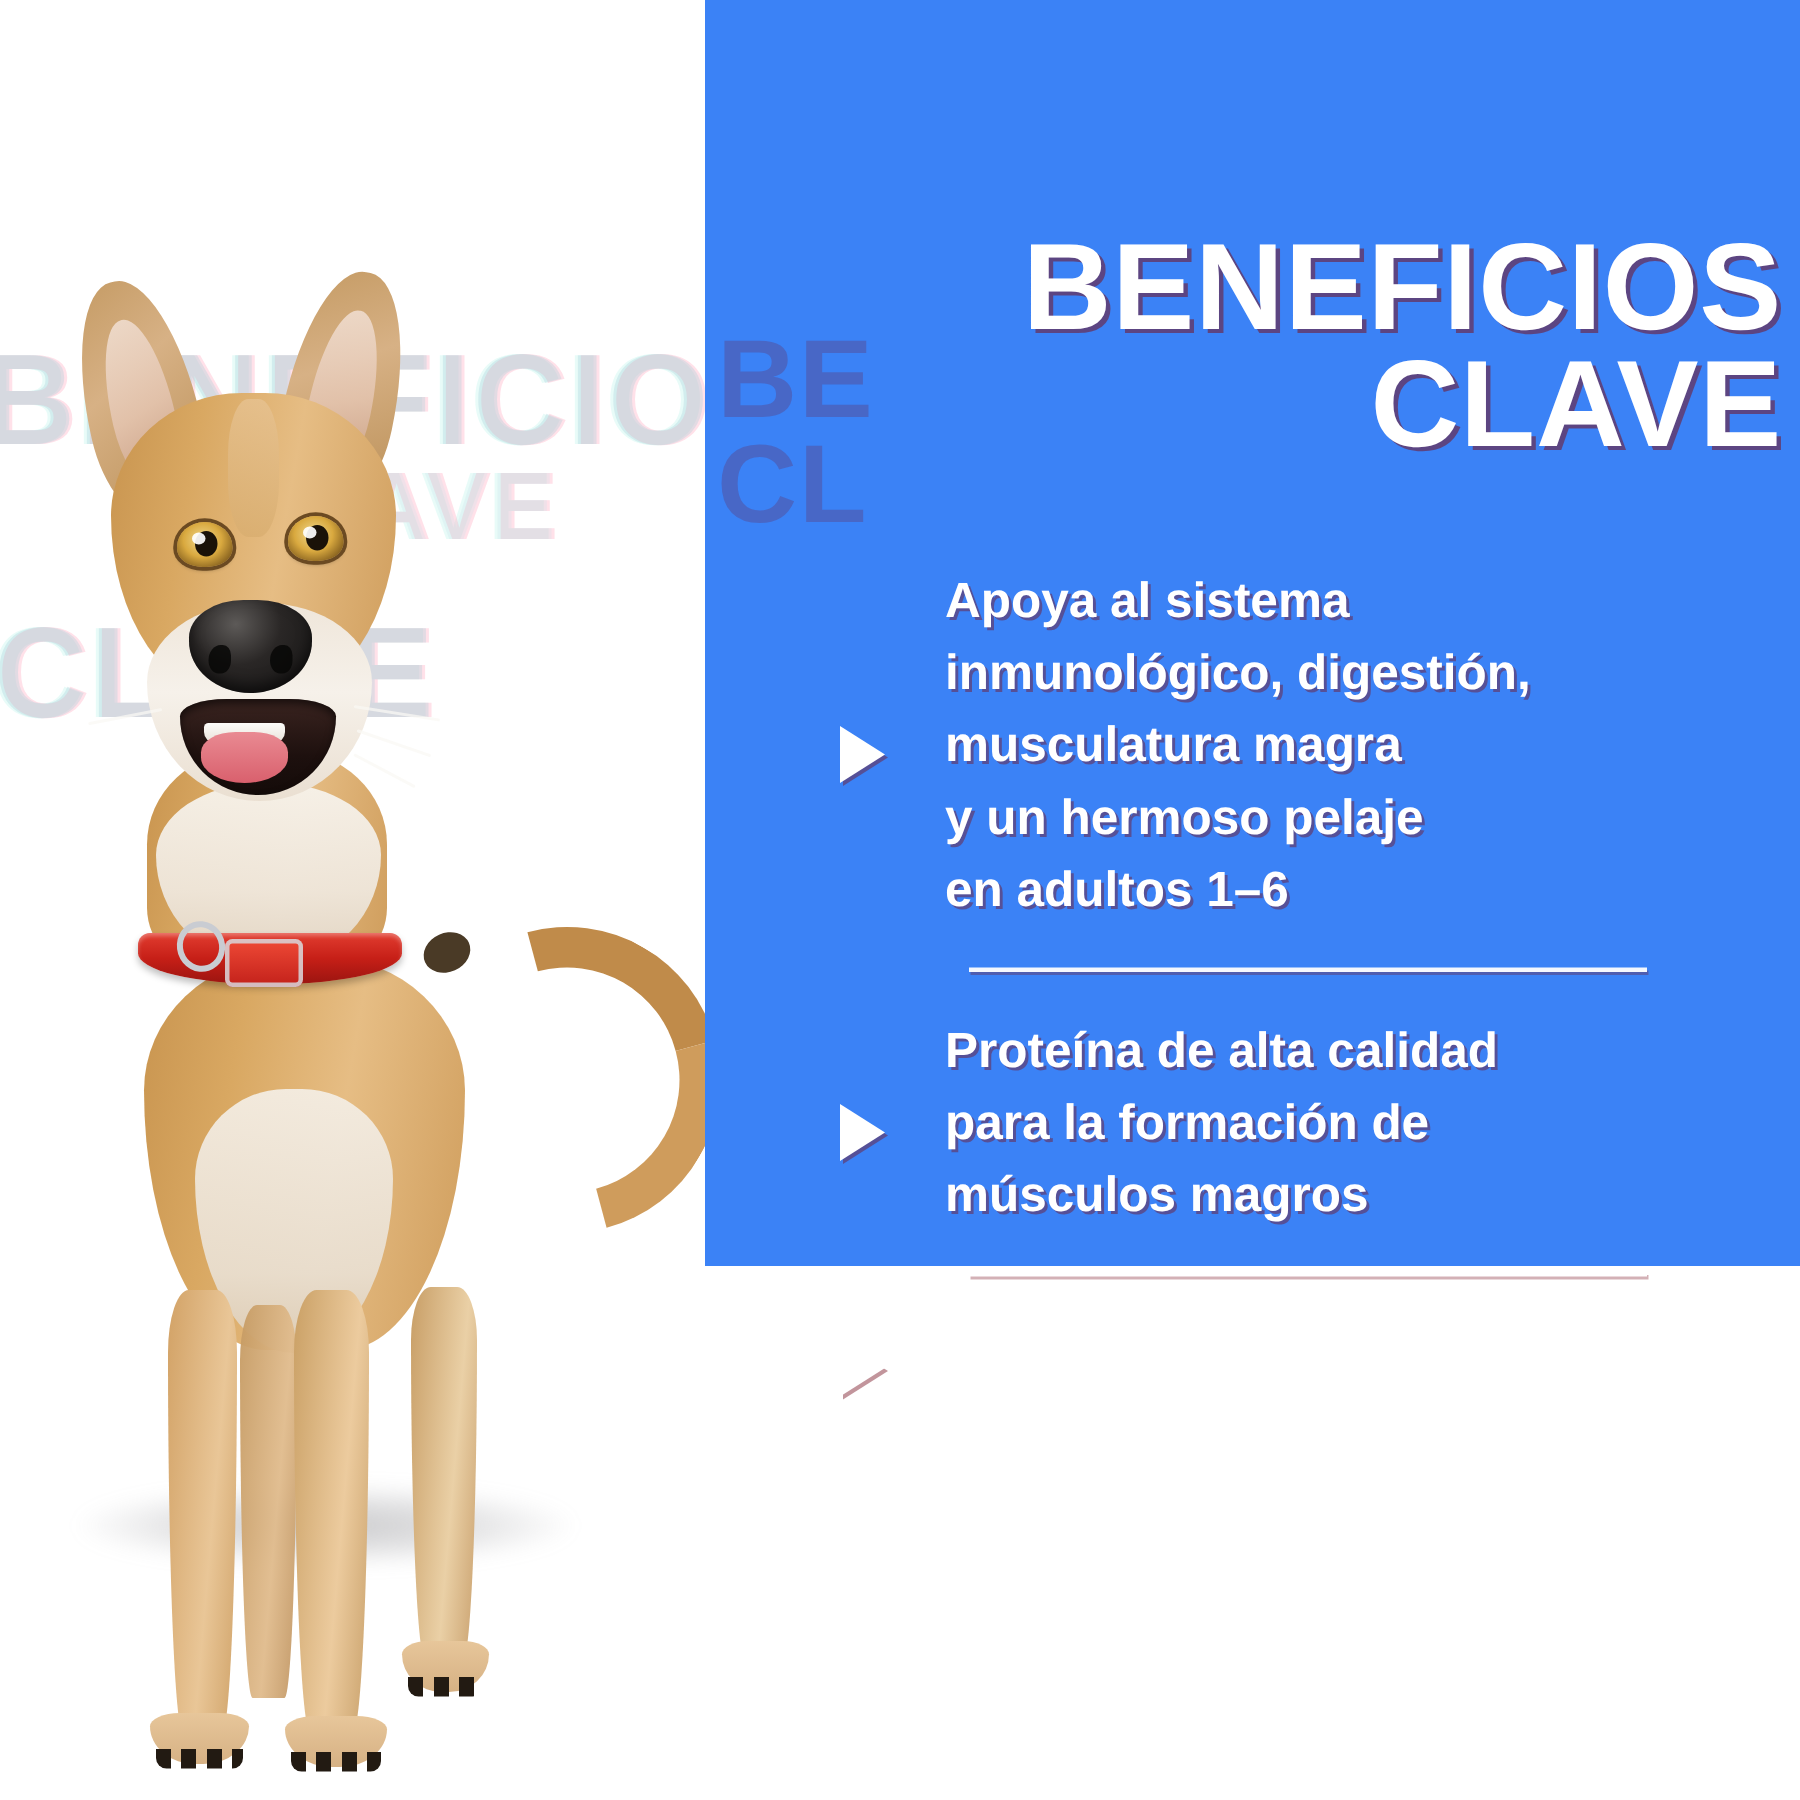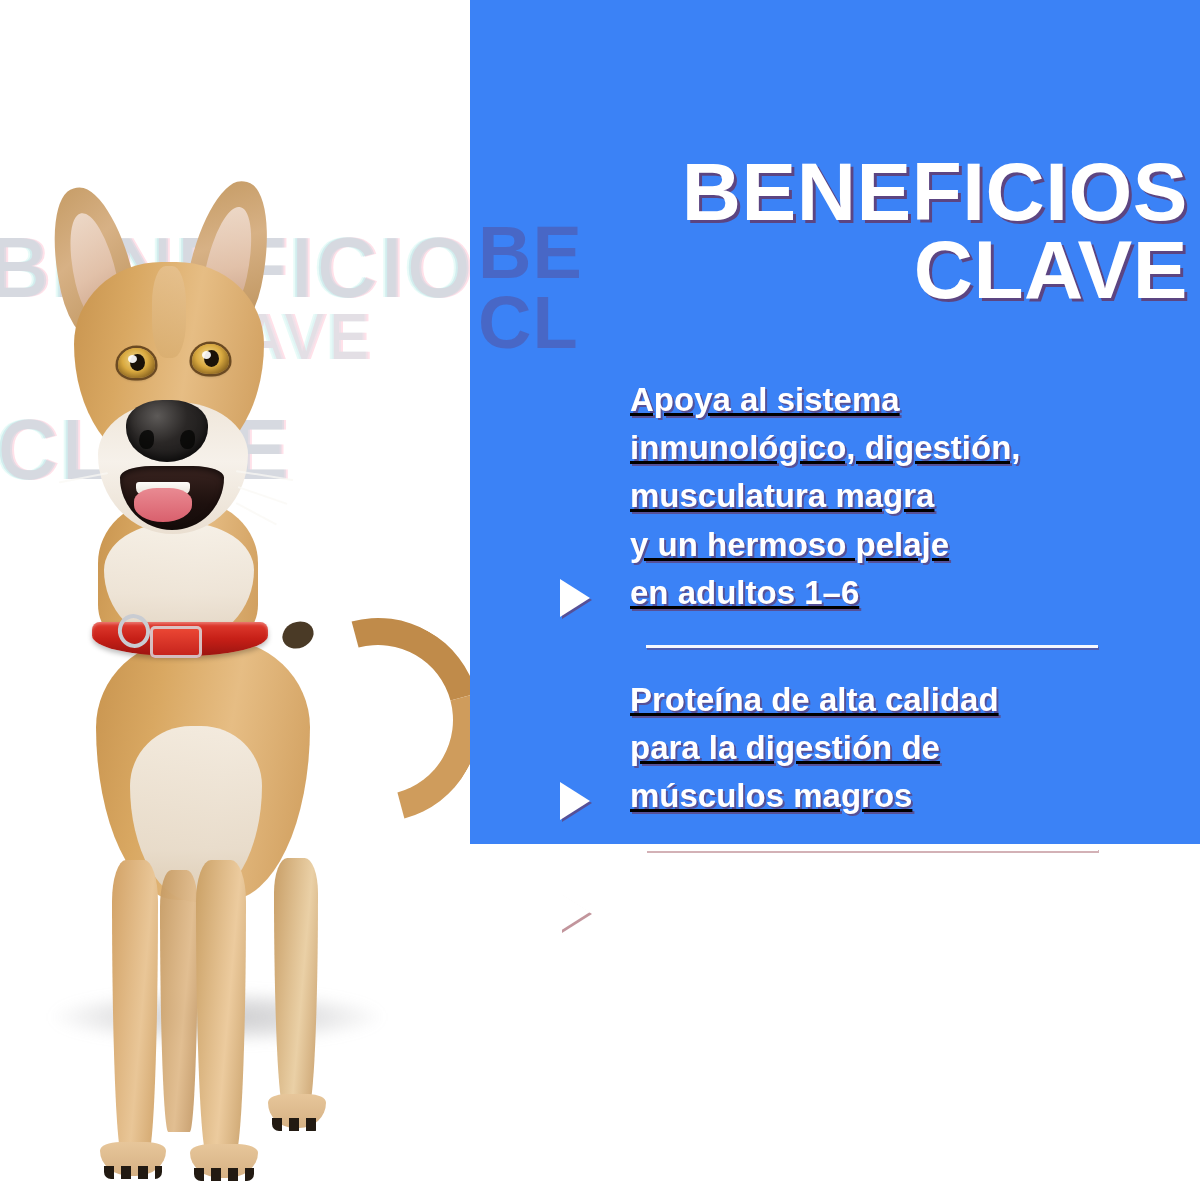--- a/index.html
+++ b/index.html
@@ -165,7 +165,7 @@
 
   #benefits{position:absolute;left:90px;top:376px;width:600px;}
 
-  .benefit{display:flex;align-items:flex-end;gap:40px;text-decoration:underline;}
+  .benefit{display:flex;align-items:center;gap:40px;}
   .tri{
     flex:0 0 auto;width:0;height:0;margin-top:14px;
     border-top:19px solid transparent;

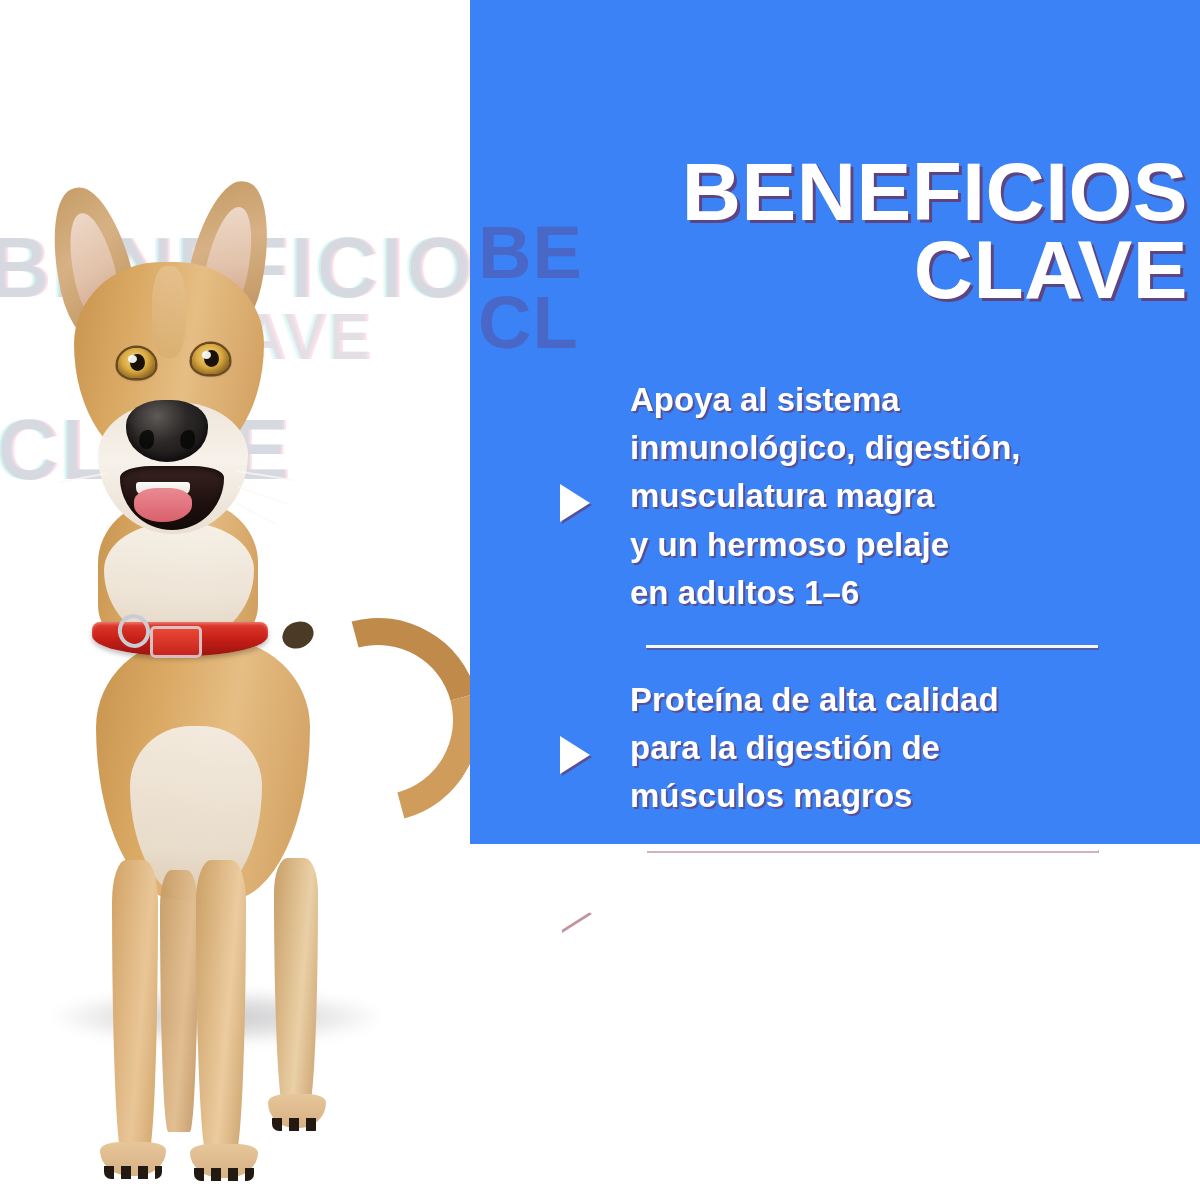--- a/index.html
+++ b/index.html
@@ -294,7 +294,7 @@
       <div class="benefit">
         <span class="tri"></span>
         <span class="btext">Proteína de alta calidad
-para la digestión de
+para la formación de
 músculos magros</span>
       </div>
 

